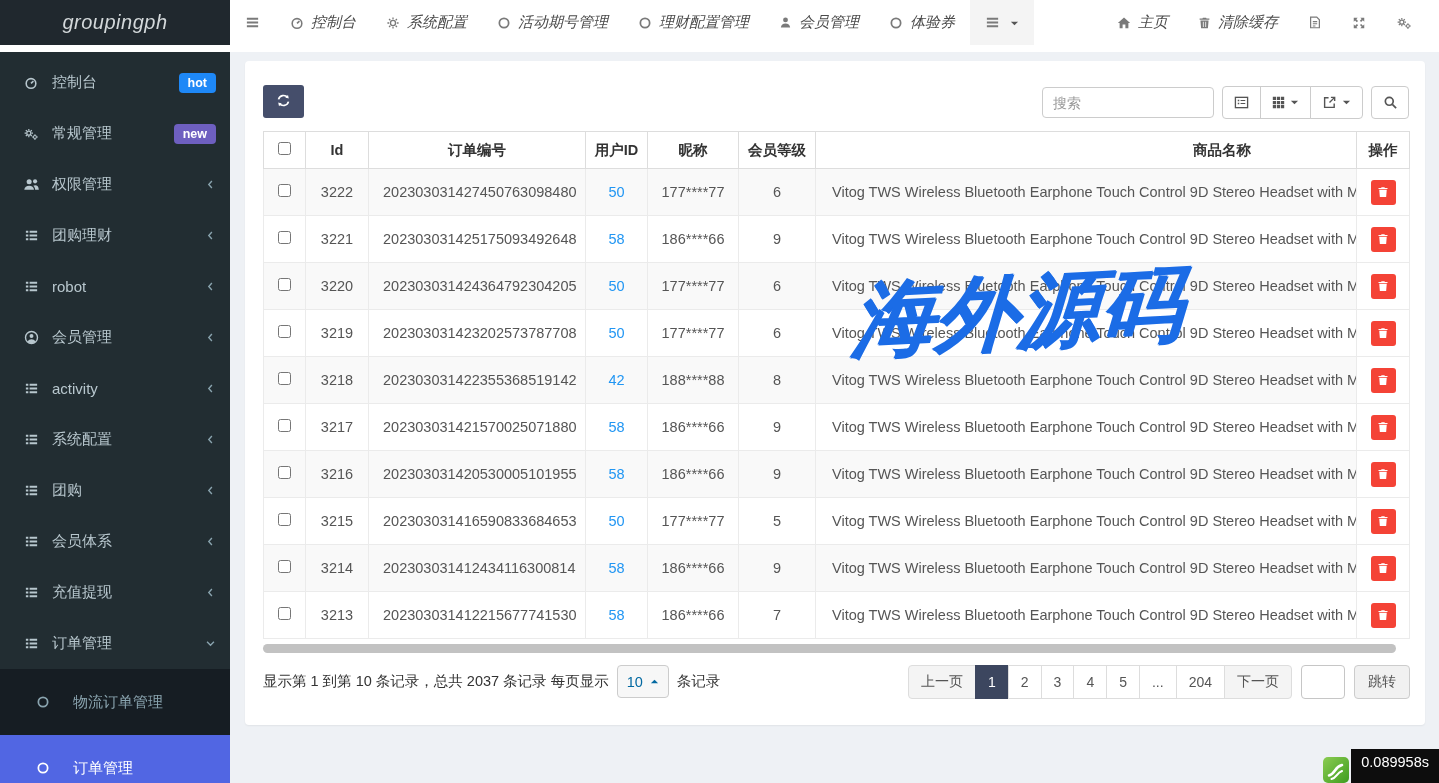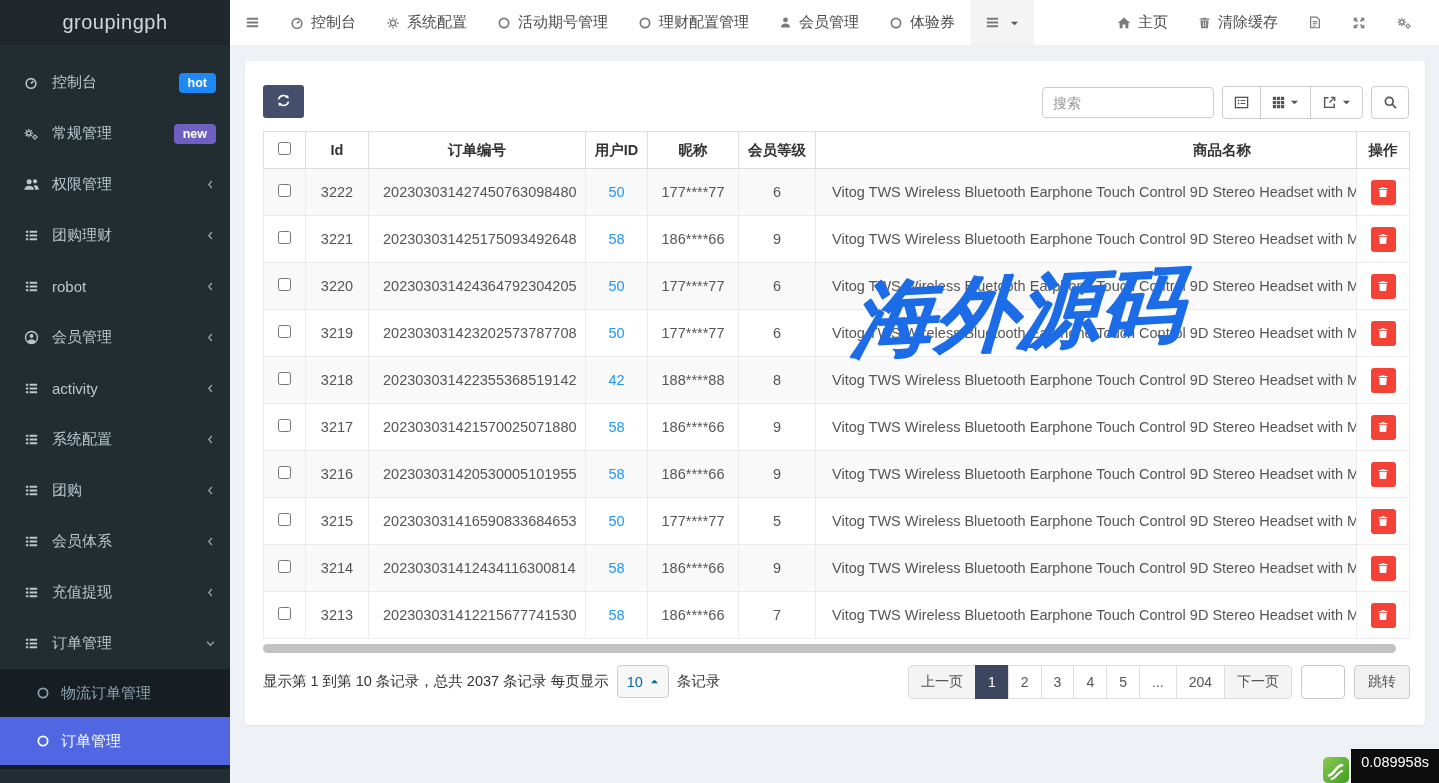--- a/index.html
+++ b/index.html
@@ -8,7 +8,7 @@
   .icon { display:inline-flex; align-items:center; justify-content:center; line-height:0; }
 
   
-  .topbar { position:absolute; top:0; left:0; width:1439px; height:45px; background:#fff; z-index:20; }
+  .topbar { position:absolute; top:0; left:0; width:1439px; height:52px; background:#fff; z-index:20;font-style:italic; }
   .brand { position:absolute; left:0; top:0; width:230px; height:45px; background:#20282e;
            color:#d3d8da; display:flex; align-items:center; justify-content:center;
            font-size:20px; font-weight:300; letter-spacing:.5px; cursor:pointer; }

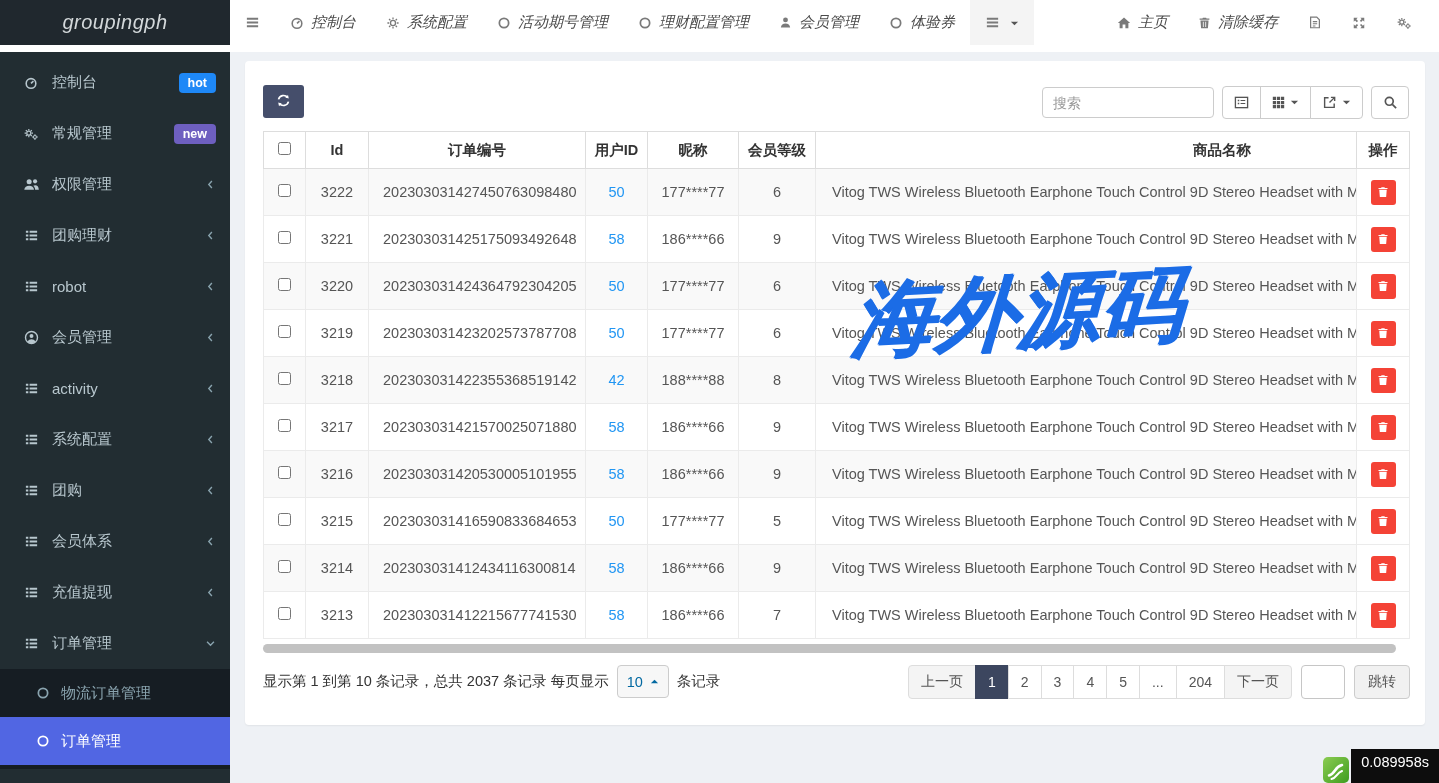--- a/index.html
+++ b/index.html
@@ -30,7 +30,7 @@
                       padding:3px 9px; border-radius:4px; }
   .side-item .chev { margin-left:auto; color:#8aa4af; }
   .submenu { background:#161d23; padding-bottom:4px; }
-  .side-sub { height:48px; display:flex; align-items:center; gap:11px; padding-left:36px;
+  .side-sub { height:66px; display:flex; align-items:center; gap:23px; padding-left:36px;
               color:#8aa4af; font-size:15px; cursor:pointer; }
   .side-sub .icon { color:#8aa4af; }
   .side-sub.active { background:#5166e3; color:#fff; }

